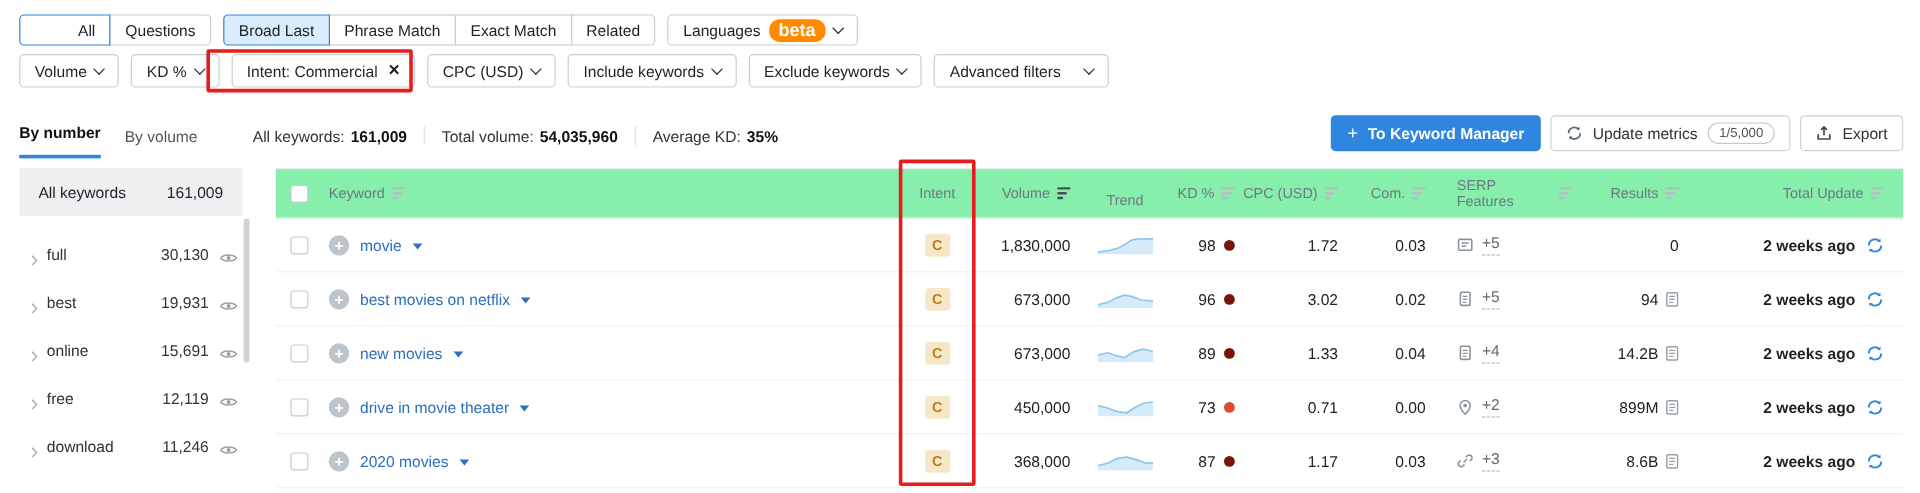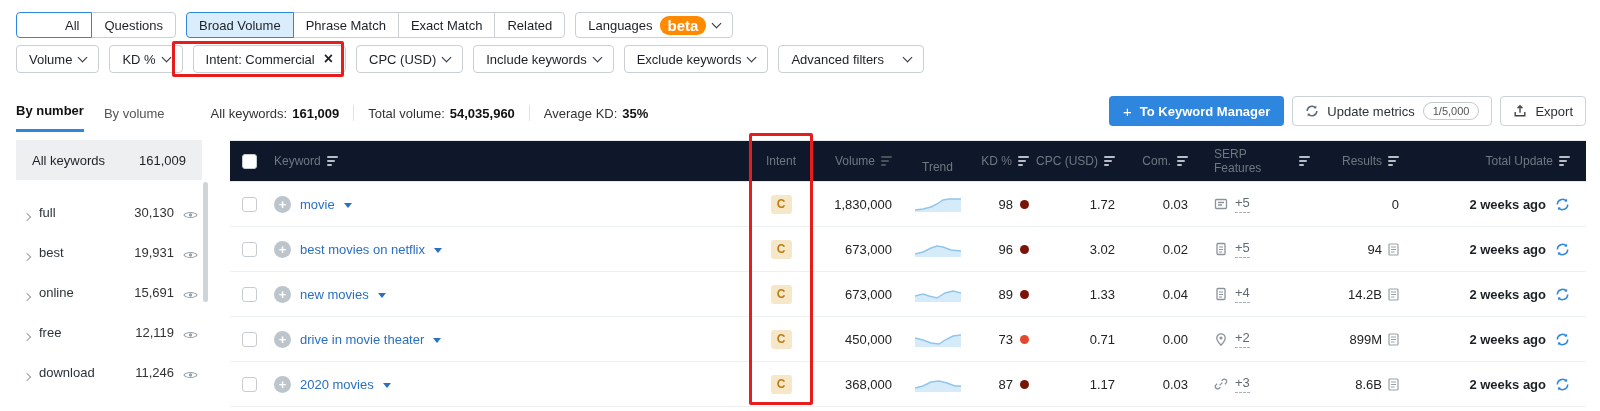--- a/index.html
+++ b/index.html
@@ -109,7 +109,7 @@
     <button class="btn">Questions</button>
   </div>
   <div class="seg">
-    <button class="btn broad-active">Broad Volume</button>
+    <button class="btn broad-active">Broad Last</button>
     <button class="btn">Phrase Match</button>
     <button class="btn">Exact Match</button>
     <button class="btn">Related</button>

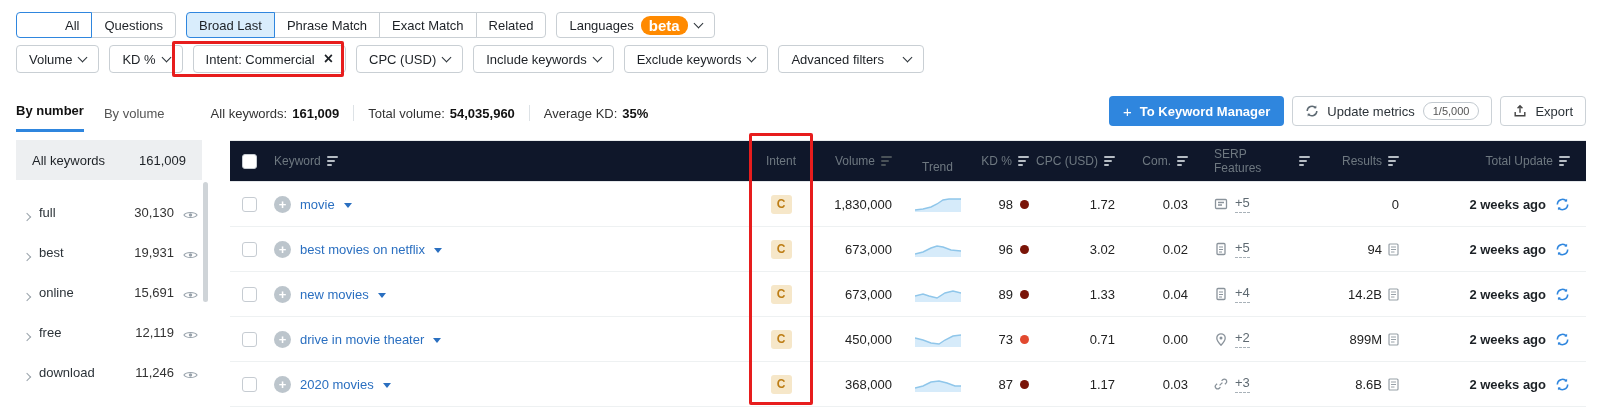--- a/index.html
+++ b/index.html
@@ -62,7 +62,7 @@
   
   .table { position:absolute; left:230px; top:140px; right:14px; }
   .tgrid { display:grid; grid-template-columns:38px minmax(0,1fr) 58px 90px 75px 60px 90px 75px 110px 95px 181px; align-items:center; }
-  .t-head { height:42px; background:#0f172a; border-top:1px solid #e8ebed; border-bottom:1px solid #e4e7ea; color:#6e7880; font-size:12px; }
+  .t-head { height:42px; background:#86efac; border-top:1px solid #e8ebed; border-bottom:1px solid #e4e7ea; color:#6e7880; font-size:12px; }
   .t-row { height:45px; border-bottom:1px solid #eef1f2; }
   .h { display:flex; align-items:center; gap:6px; }
   .h-right { justify-content:flex-end; }

